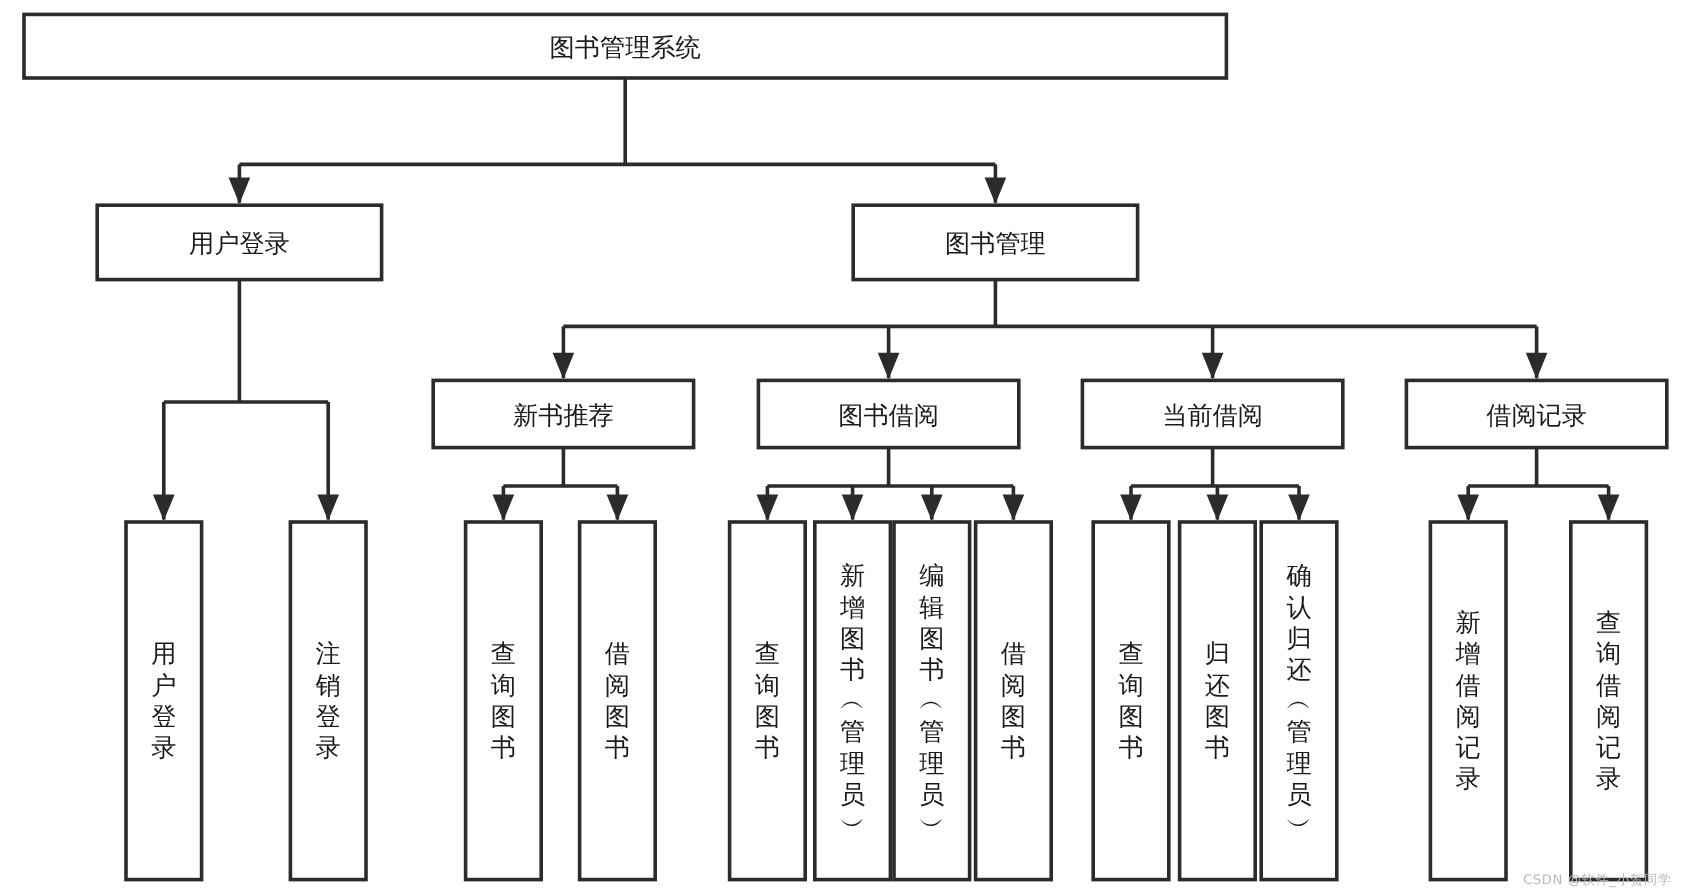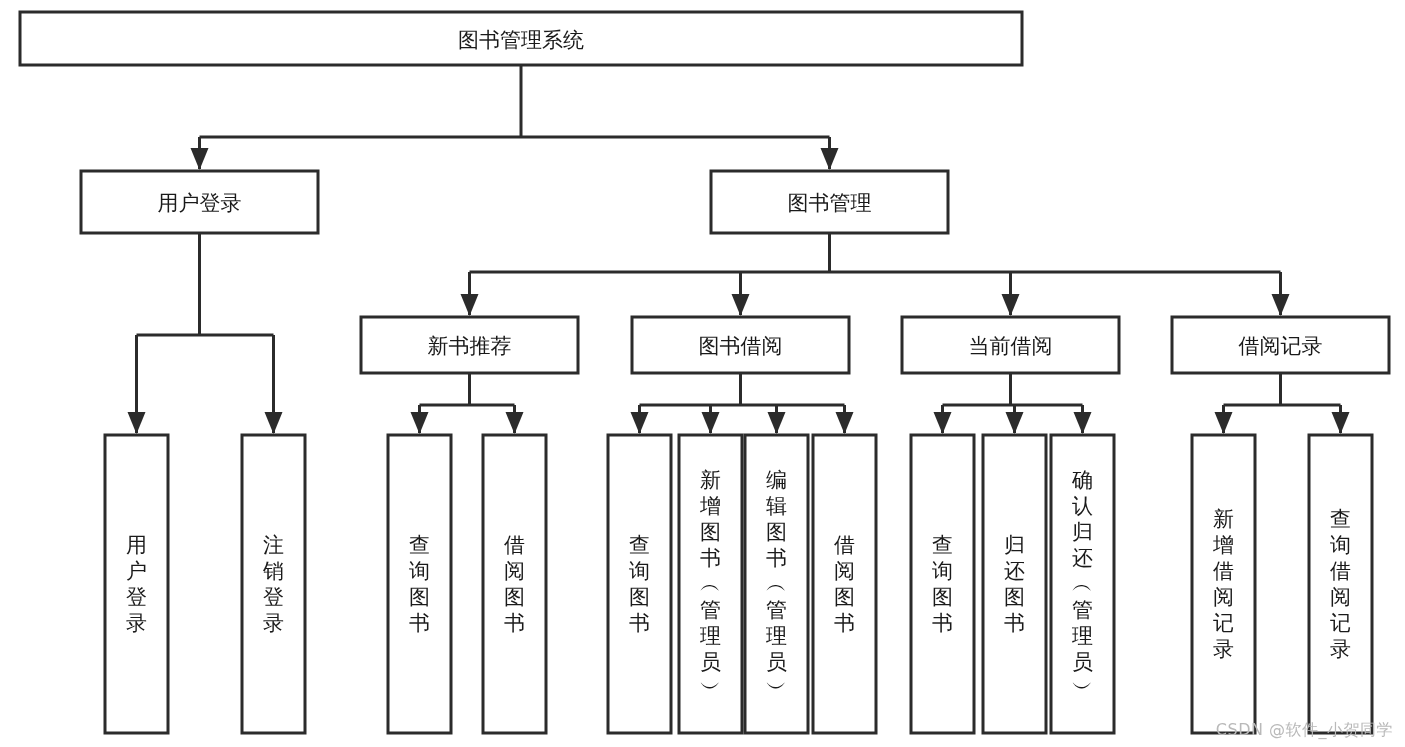--- a/index.html
+++ b/index.html
@@ -61,7 +61,7 @@
     right: 12px;
     bottom: 6px;
     color: #b9b9b9;
-    font-size: 16px;
+    font-size: 11px;
     font-family: "DejaVu Sans", "Liberation Sans", sans-serif;
     white-space: nowrap;
     letter-spacing: 0.5px;

